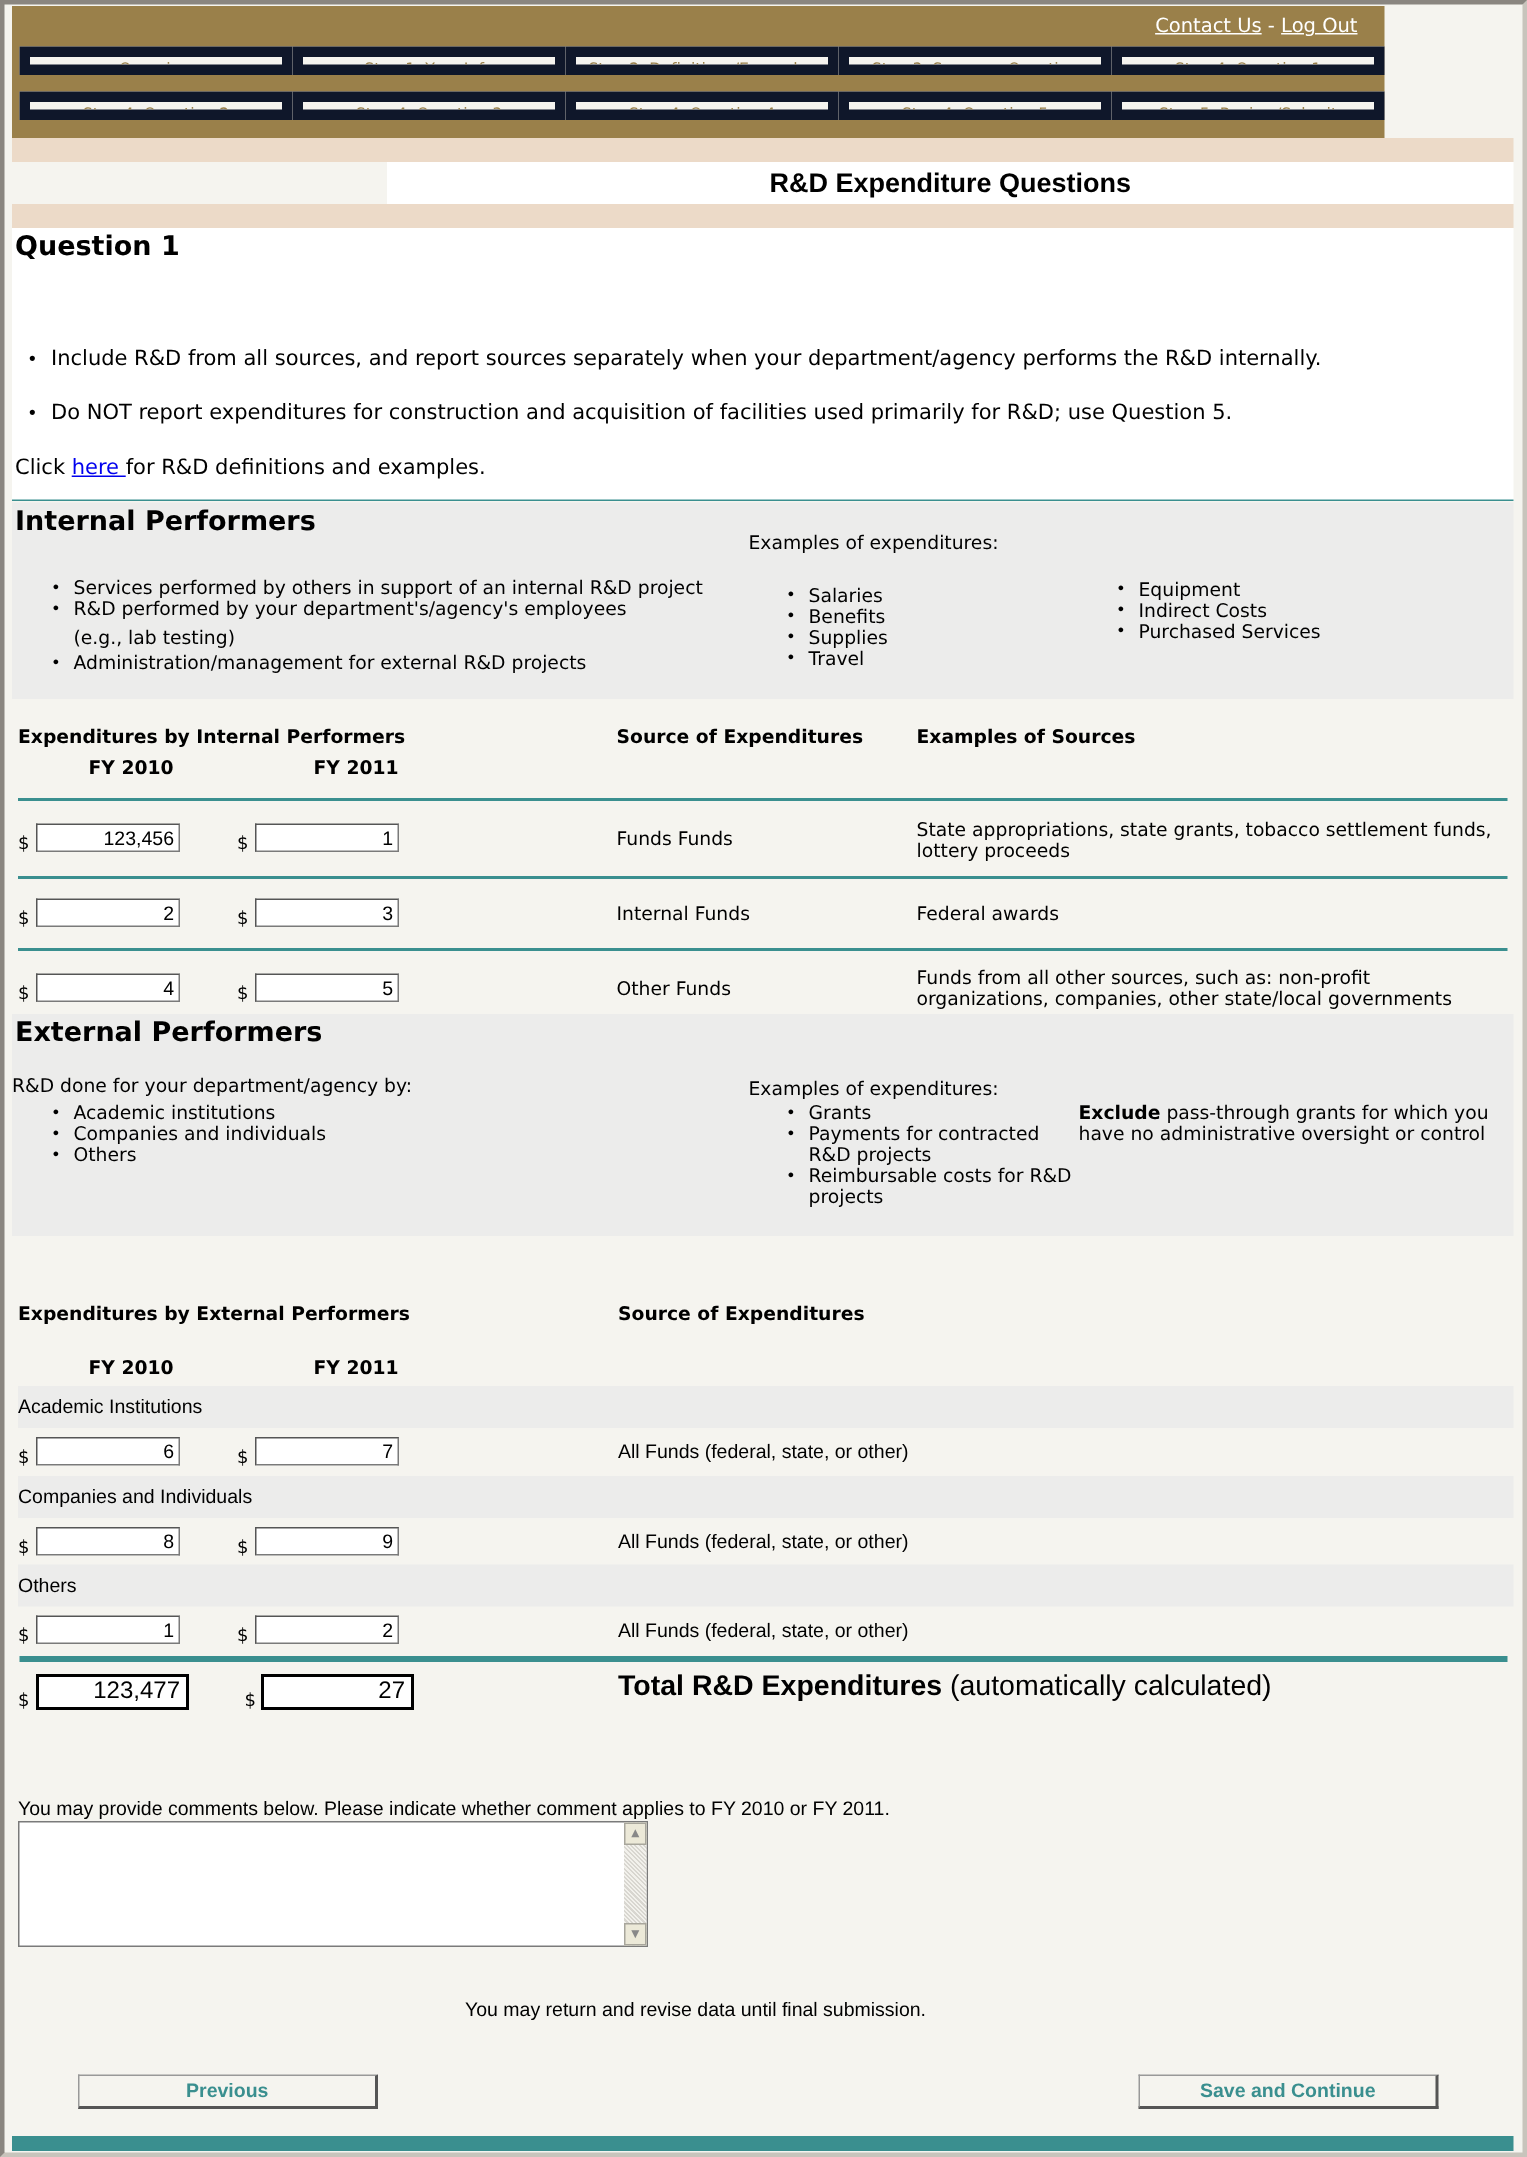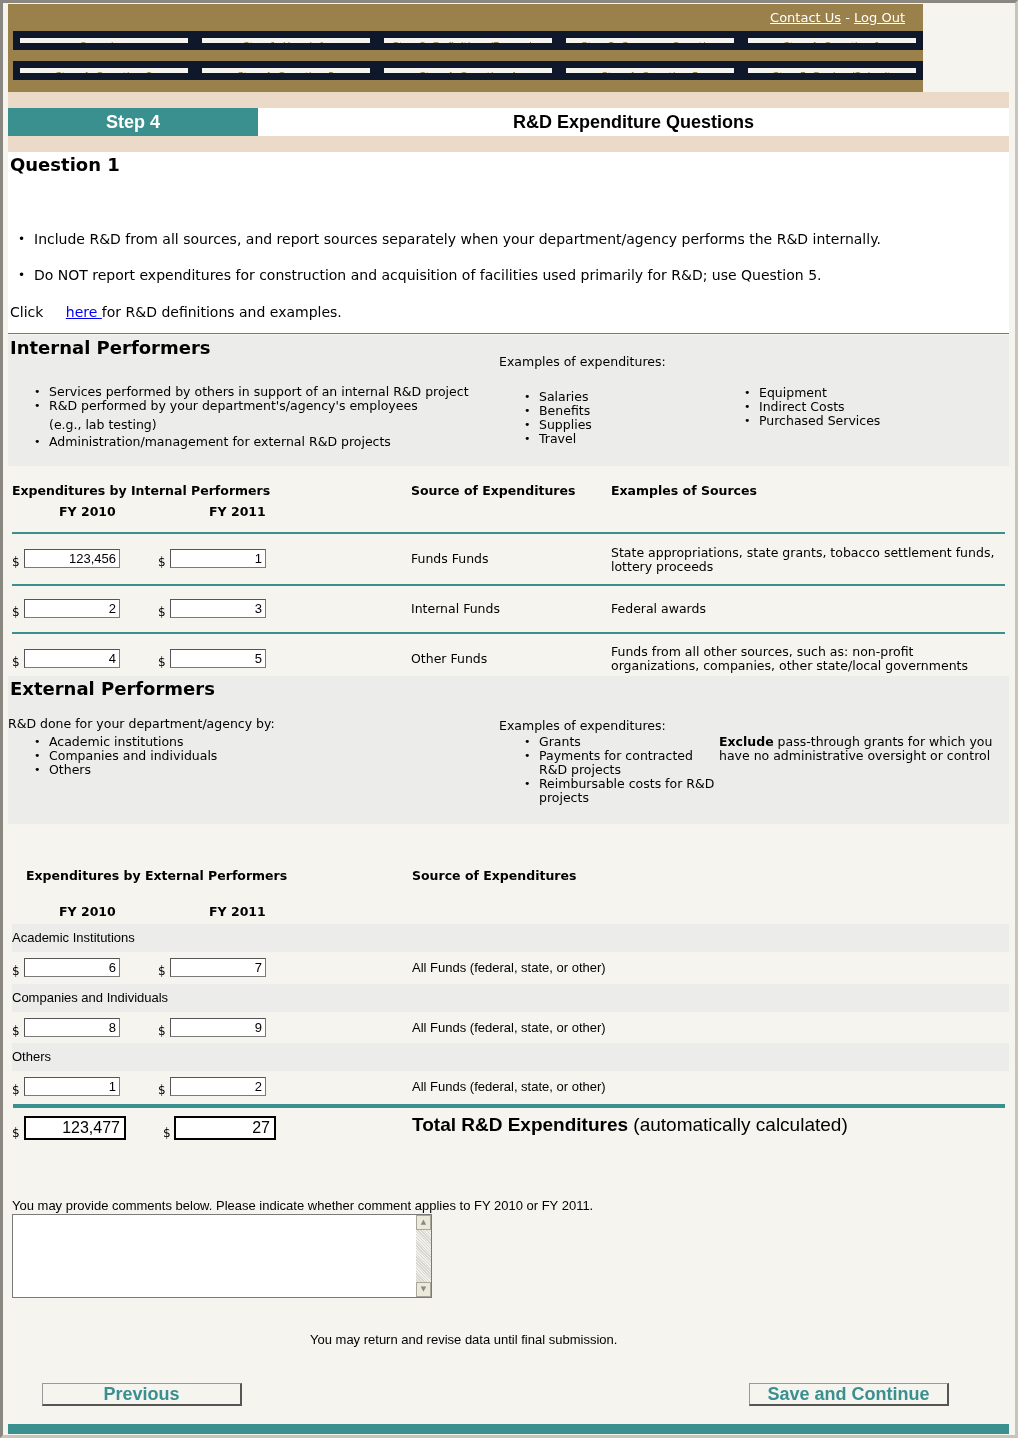--- a/index.html
+++ b/index.html
@@ -125,7 +125,6 @@
   </div>
 
   <div class="band" style="top:88px;height:16px"></div>
-  <div class="step-tab">Step 4</div>
   <div class="step-title">R&amp;D Expenditure Questions</div>
   <div class="band" style="top:132px;height:16px"></div>
 

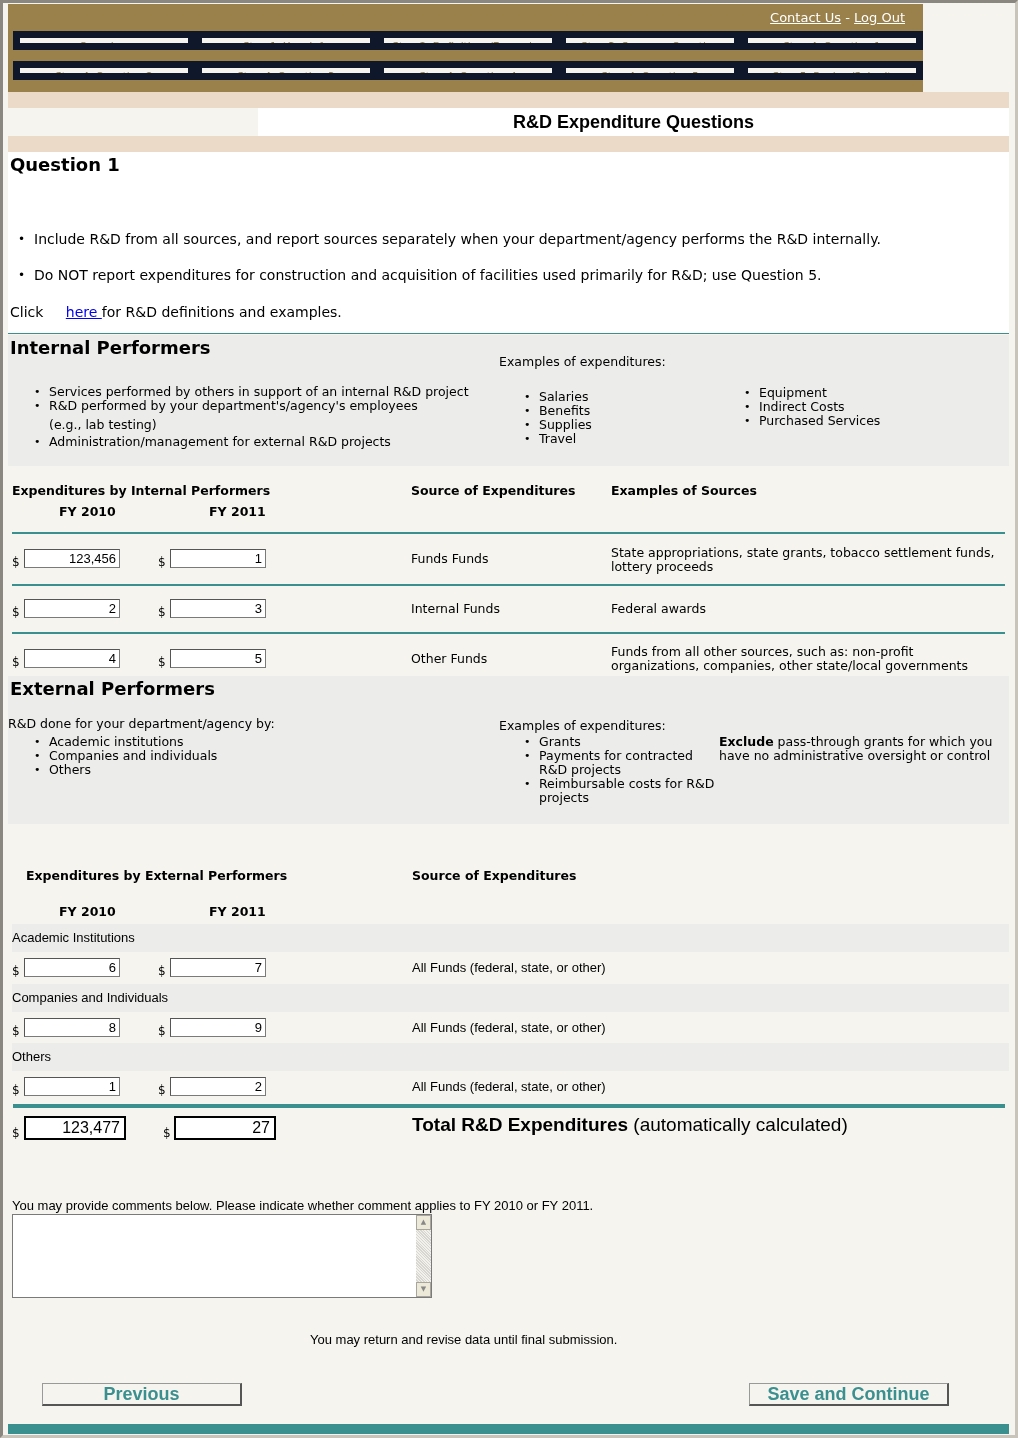--- a/index.html
+++ b/index.html
@@ -54,7 +54,7 @@
   .q-bullet { position: absolute; left: 26px; font-size: 14px; white-space: nowrap; }
   .q-bullet::before { content: "•"; position: absolute; left: -16px; font-size: 12px; top: 1px; }
   .q-click { position: absolute; left: 2px; top: 152px; font-size: 14px; }
-  .q-click a { color: #0000ee; text-decoration: underline; margin-left: 18px; }
+  .q-click a { color: #0000ee; text-decoration: underline; }
 
   .gray { position: absolute; left: 0; width: 1001px; background: #ececeb; }
   .h2 { position: absolute; left: 2px; font-size: 18px; font-weight: bold; }

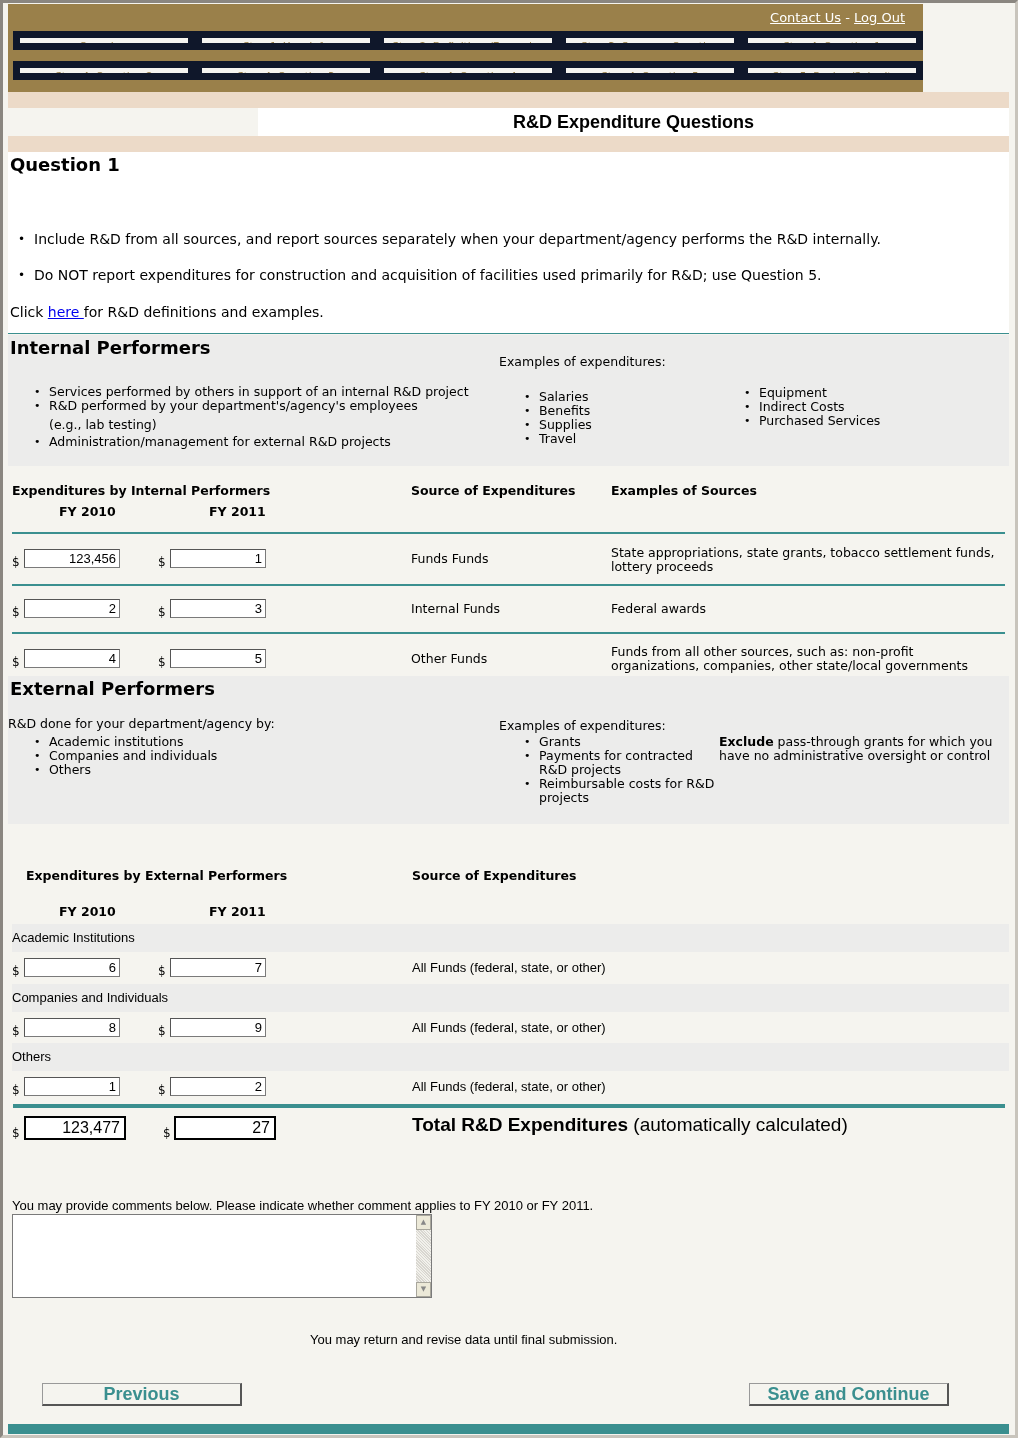--- a/index.html
+++ b/index.html
@@ -216,7 +216,7 @@
     <div class="sm" style="left:711px;top:73px">have no administrative oversight or control</div>
   </div>
 
-  <div class="colhdr" style="left:18px;top:864px">Expenditures by External Performers</div>
+  <div class="colhdr" style="left:4px;top:864px">Expenditures by External Performers</div>
   <div class="colhdr" style="left:404px;top:864px">Source of Expenditures</div>
   <div class="colhdr" style="left:51px;top:900px">FY 2010</div>
   <div class="colhdr" style="left:201px;top:900px">FY 2011</div>

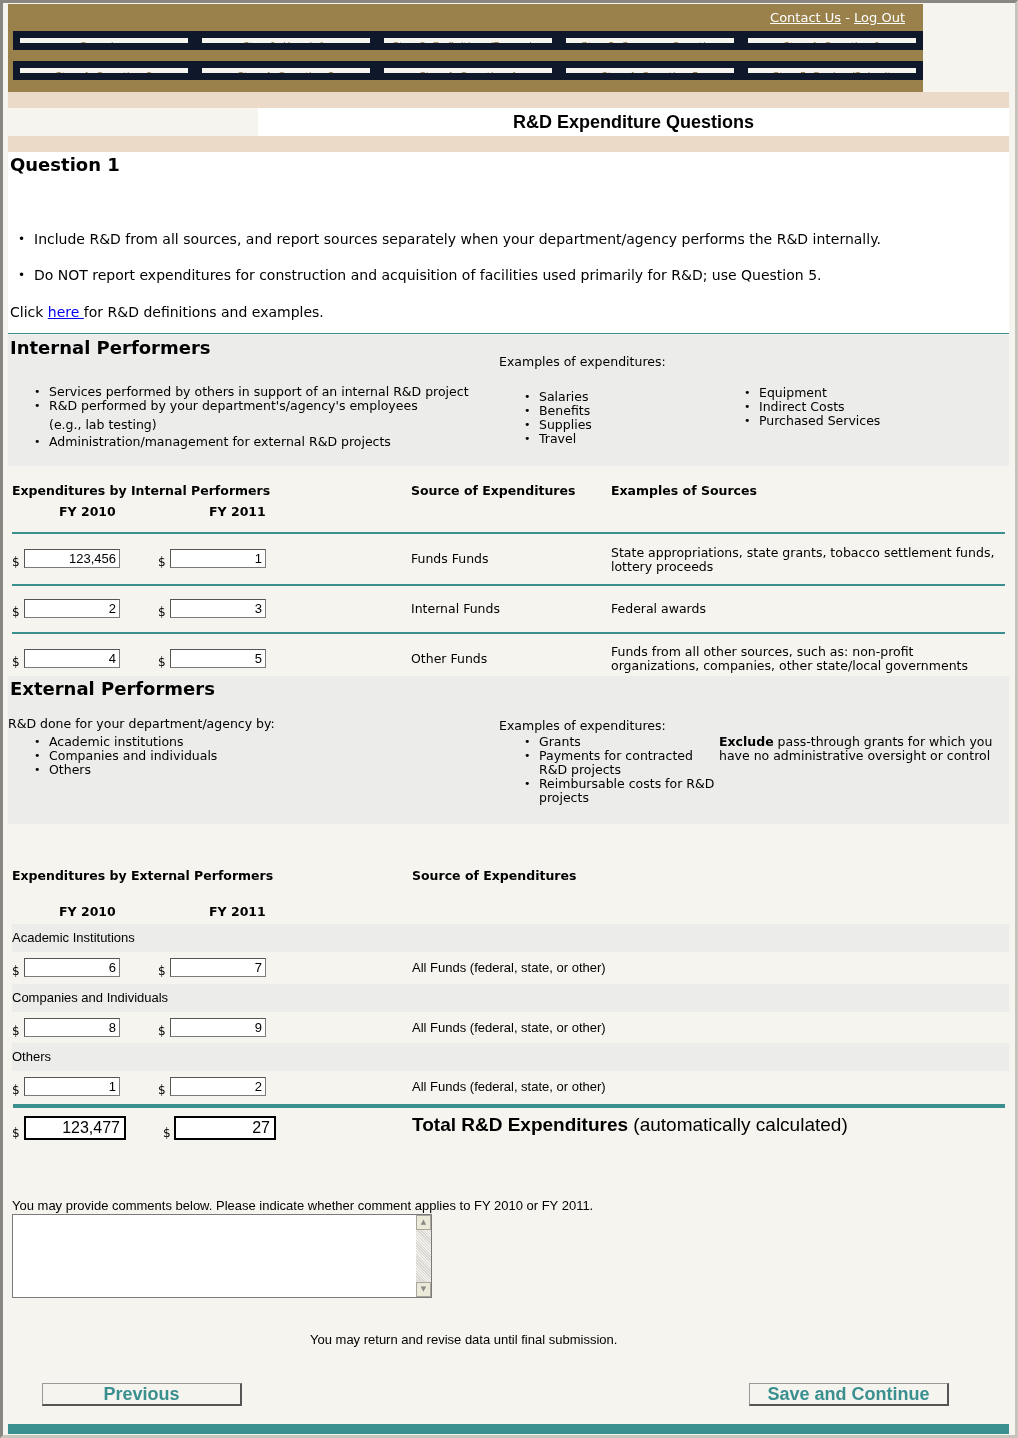--- a/index.html
+++ b/index.html
@@ -95,8 +95,9 @@
   .navfoot {
     position: absolute; top: 1379px; width: 200px; height: 23px;
     background: #f5f4ef; border: 1px solid #999; border-right: 2px solid #555; border-bottom: 2px solid #555;
-    color: #3a8f8f; font-weight: bold; font-size: 18px; text-align: center; line-height: 20px;
+    color: #3a8f8f; font-weight: bold; font-size: 13px; text-align: center; line-height: 20px;
     font-family: "Liberation Sans", sans-serif;
+    margin-left: 10px;
   }
   .footbar { position: absolute; left: 0; top: 1420px; width: 1001px; height: 10px; background: #3a8f8f; }
 </style>

